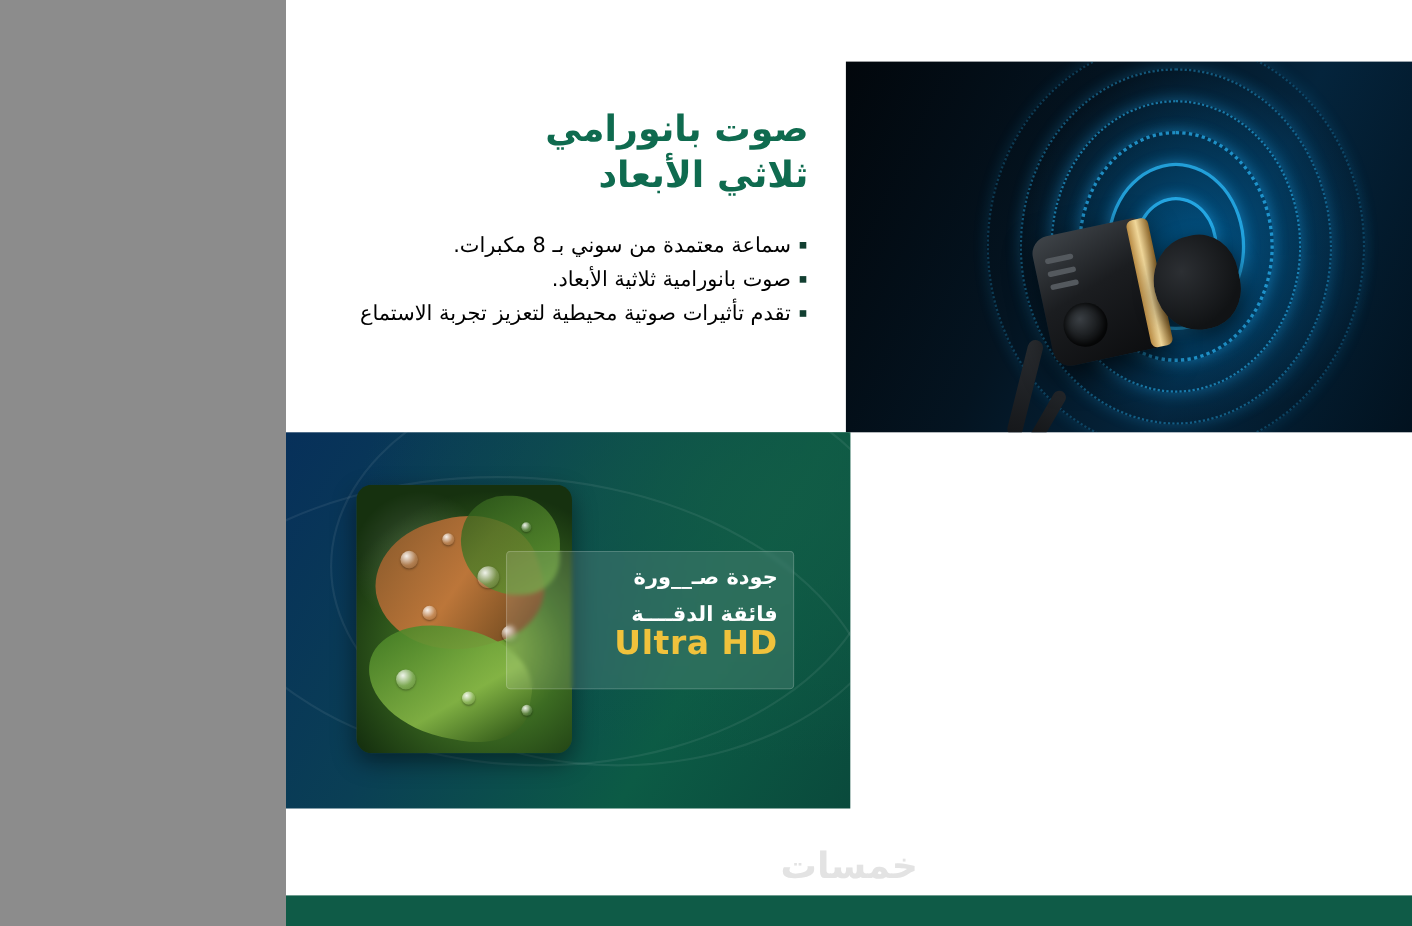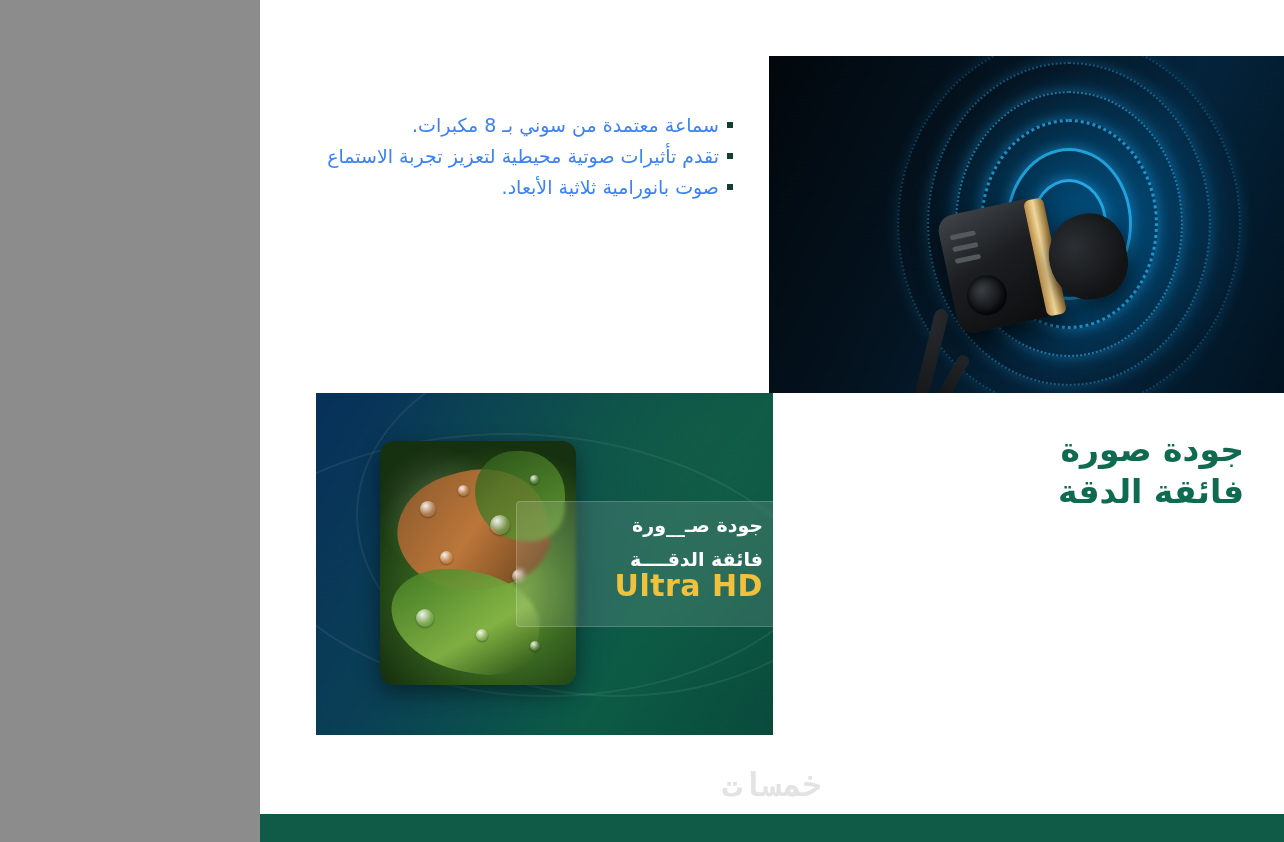--- a/index.html
+++ b/index.html
@@ -373,6 +373,10 @@
       </div>
 
       <div class="top-text">
+        <h2 class="heading-green">
+          <span>صوت بانورامي</span><br>
+          <span>ثلاثي الأبعاد</span>
+        </h2>
         <ul class="bullets">
           <li>سماعة معتمدة من سوني بـ 8 مكبرات.</li>
           <li>تقدم تأثيرات صوتية محيطية لتعزيز تجربة الاستماع</li>

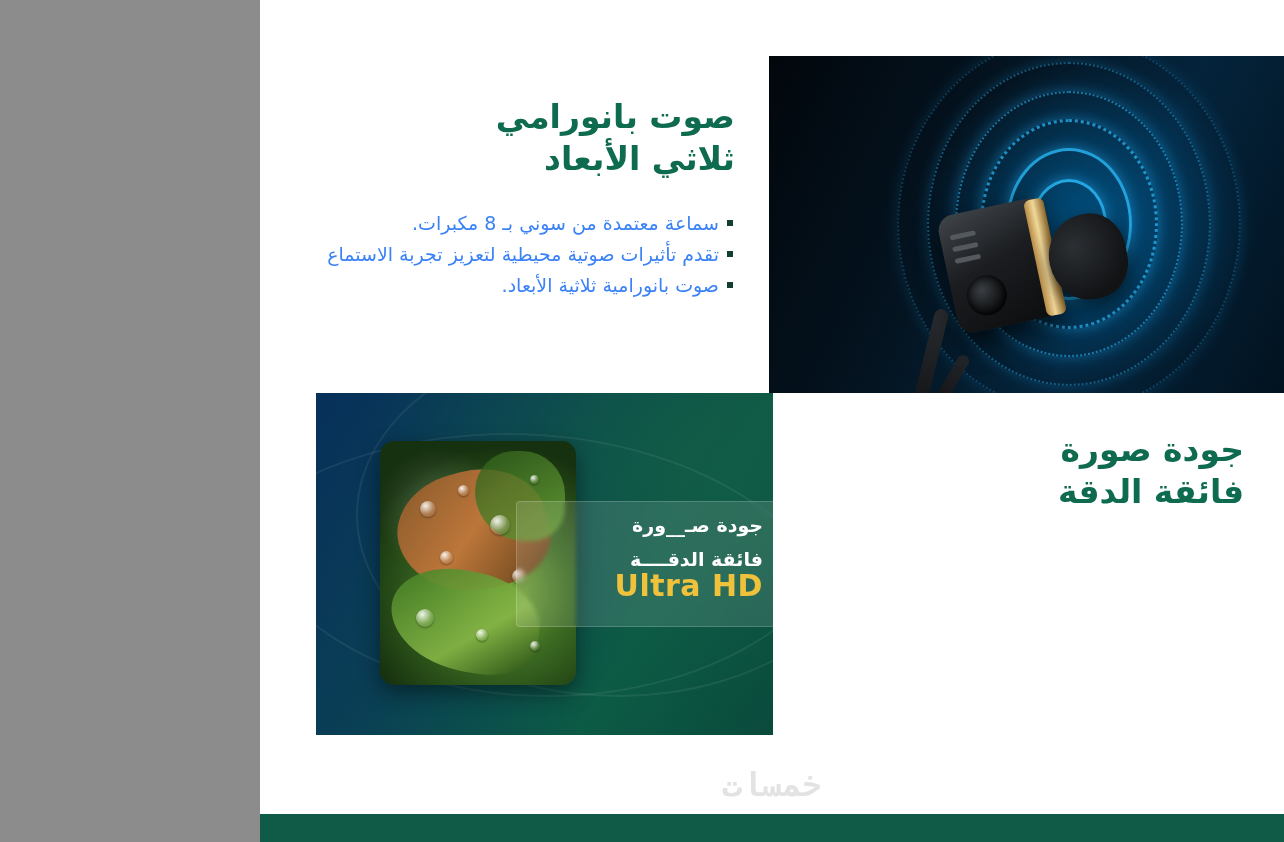--- a/index.html
+++ b/index.html
@@ -178,7 +178,7 @@
     direction: rtl;
   }
   .bullets li {
-    color: #3b82f6;
+    color: #000000;
     font-size: 19px;
     line-height: 1.62;
     padding-right: 16px;

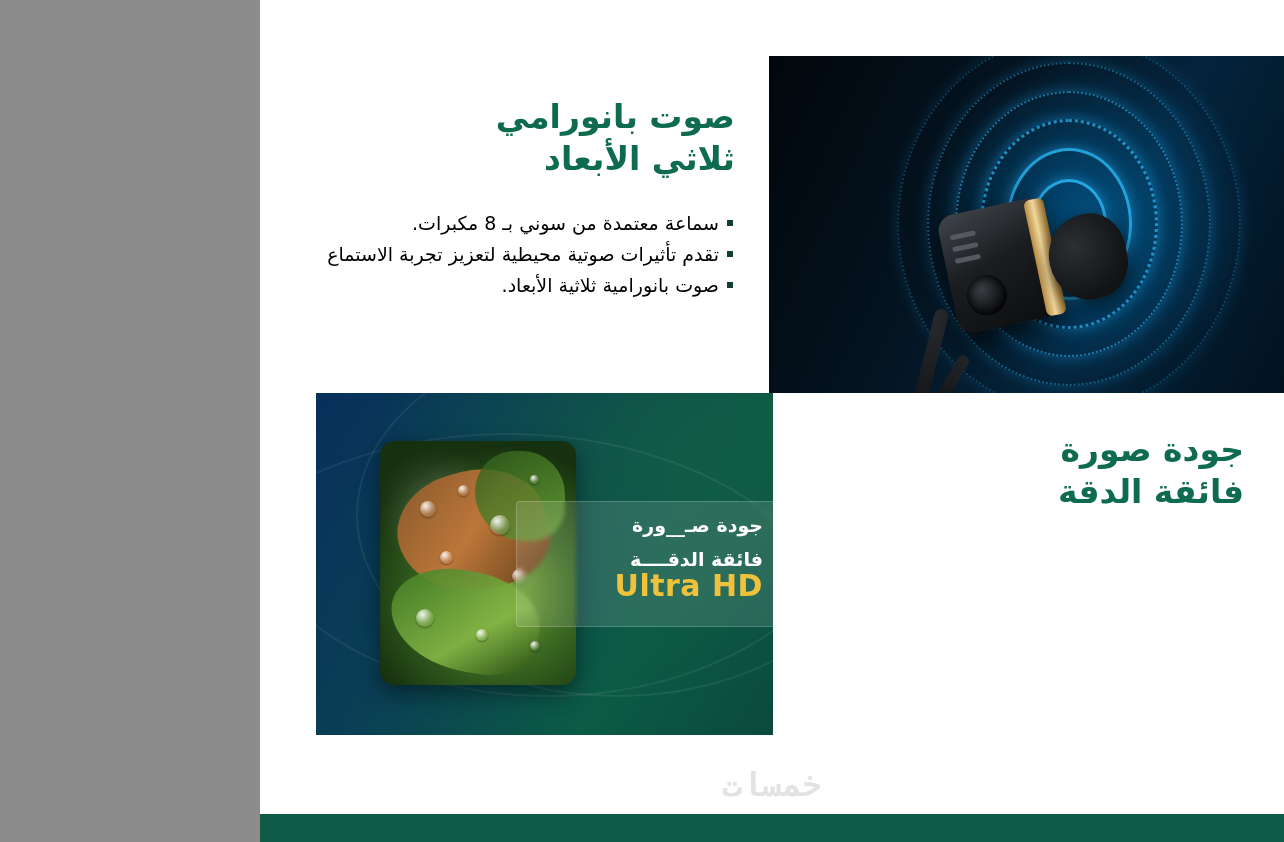--- a/index.html
+++ b/index.html
@@ -379,8 +379,8 @@
         </h2>
         <ul class="bullets">
           <li>سماعة معتمدة من سوني بـ 8 مكبرات.</li>
+          <li>صوت بانورامية ثلاثية الأبعاد.</li>
           <li>تقدم تأثيرات صوتية محيطية لتعزيز تجربة الاستماع</li>
-          <li>صوت بانورامية ثلاثية الأبعاد.</li>
         </ul>
       </div>
 

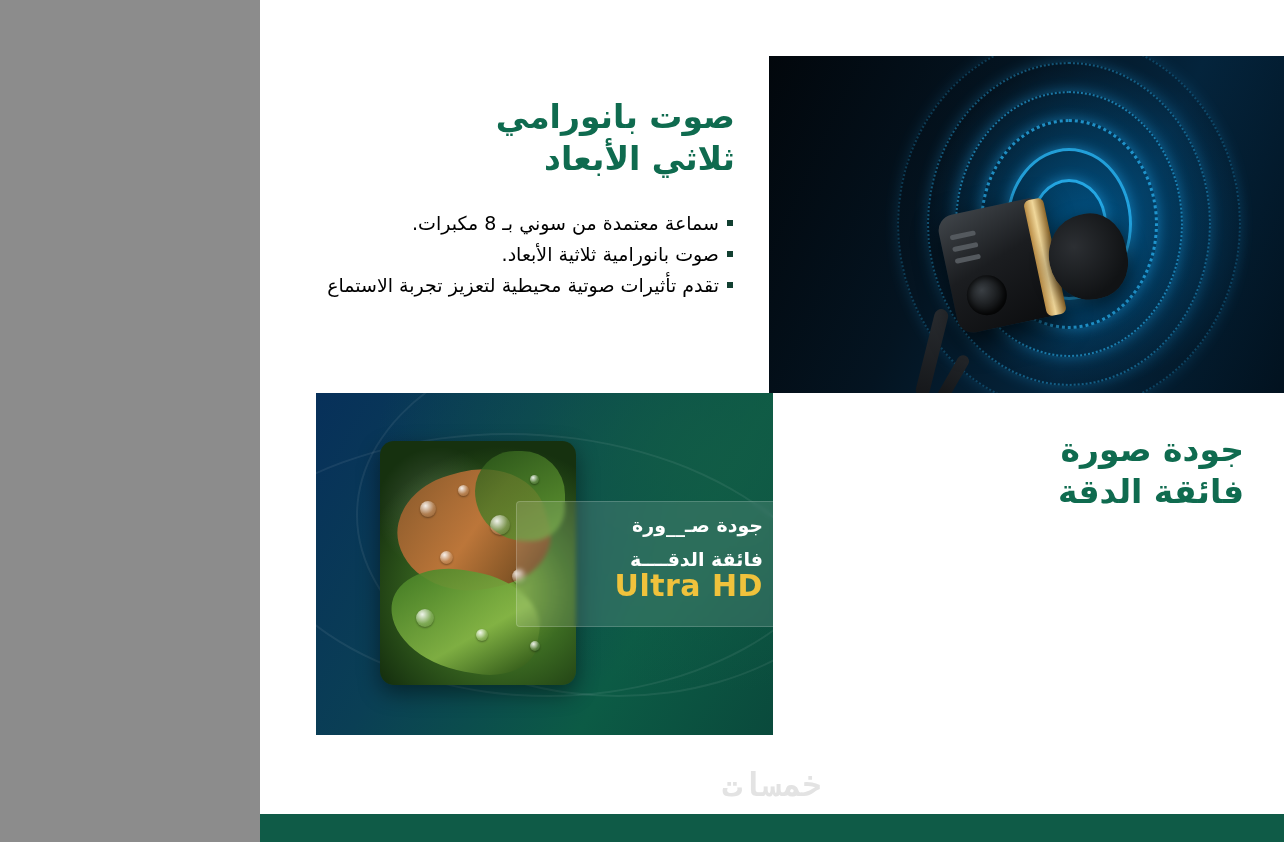--- a/index.html
+++ b/index.html
@@ -389,10 +389,6 @@
     <div class="section-bottom">
 
       <div class="bottom-text">
-        <h2 class="heading-green">
-          <span>جودة صورة</span><br>
-          <span>فائقة الدقة</span>
-        </h2>
       </div>
 
       <div class="hd-panel">

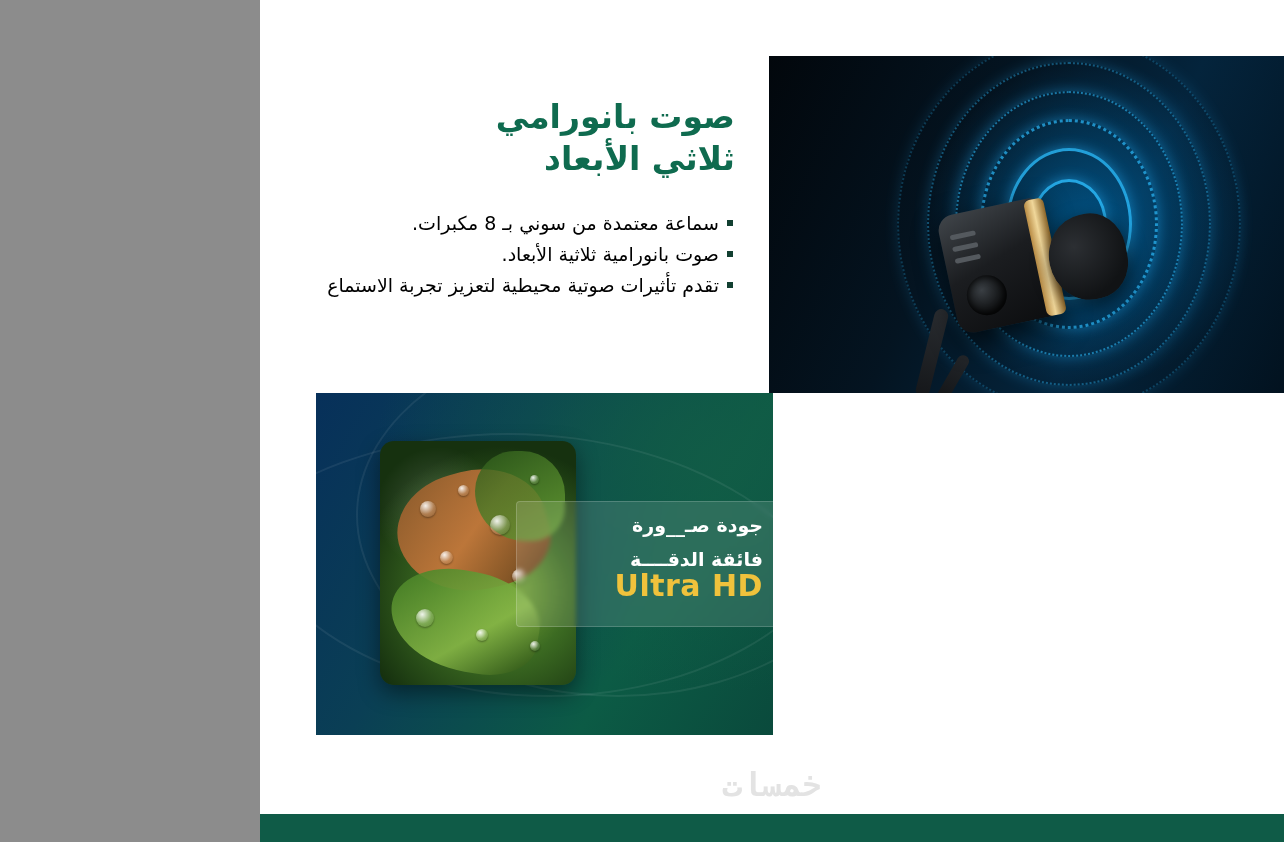--- a/index.html
+++ b/index.html
@@ -227,7 +227,7 @@
 
   .hd-panel {
     position: relative;
-    width: 457px;
+    width: 513px;
     height: 342px;
     background:
       radial-gradient(ellipse at 85% 18%, rgba(18,92,70,.85) 0%, rgba(7,35,64,0) 60%),

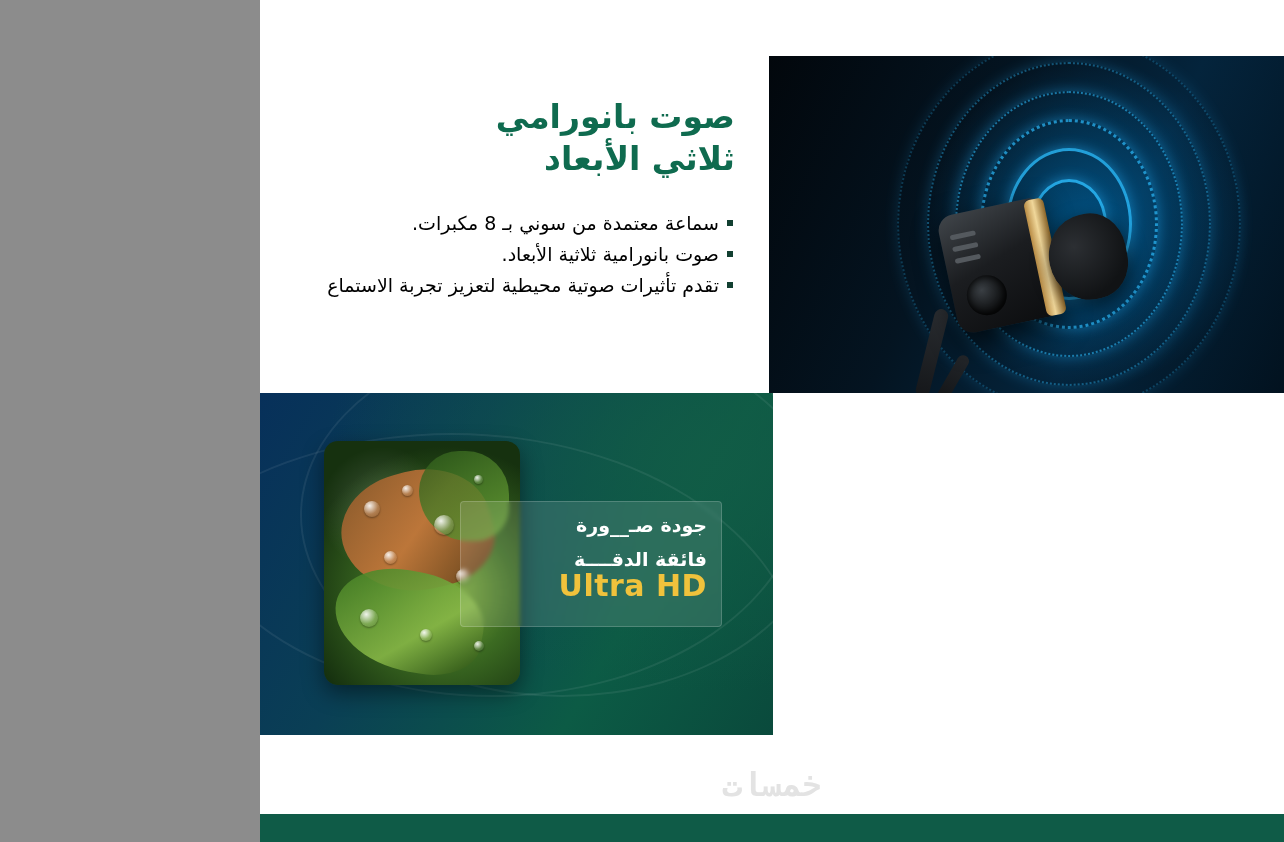--- a/index.html
+++ b/index.html
@@ -329,7 +329,6 @@
     letter-spacing: 2px;
     direction: rtl;
     user-select: none;
-    font-family: Liberation Mono, monospace;
   }
 
   .left-gutter {

